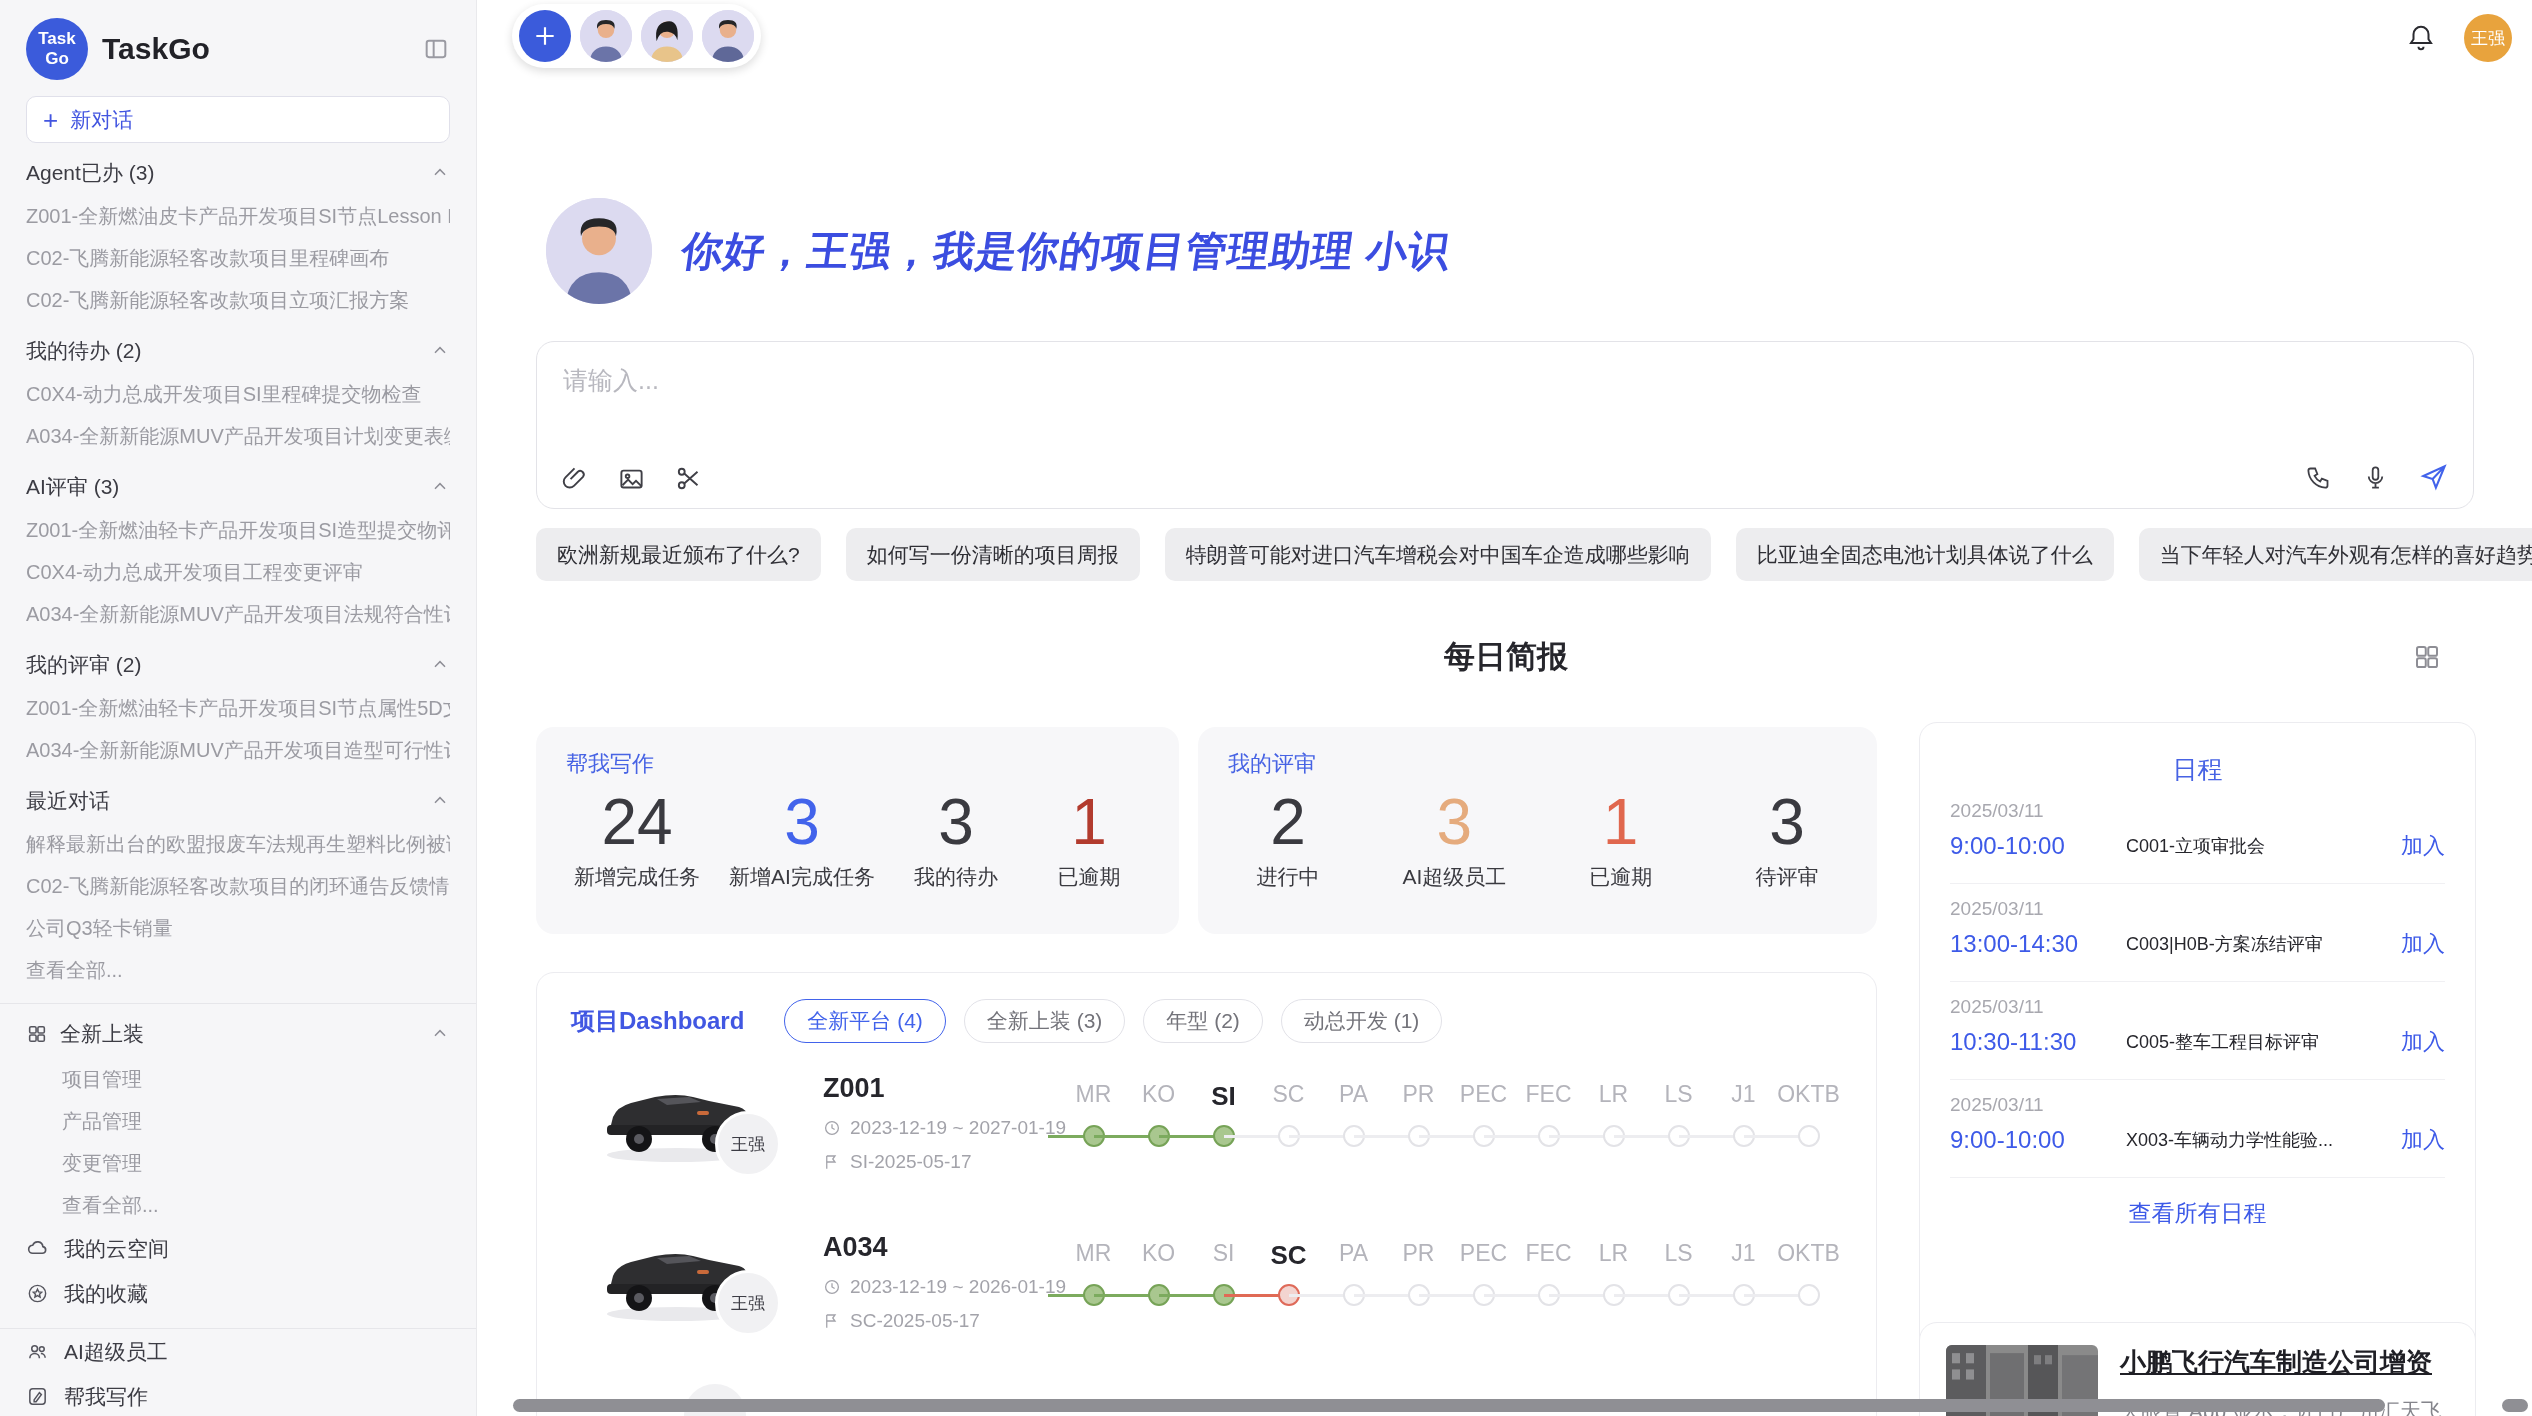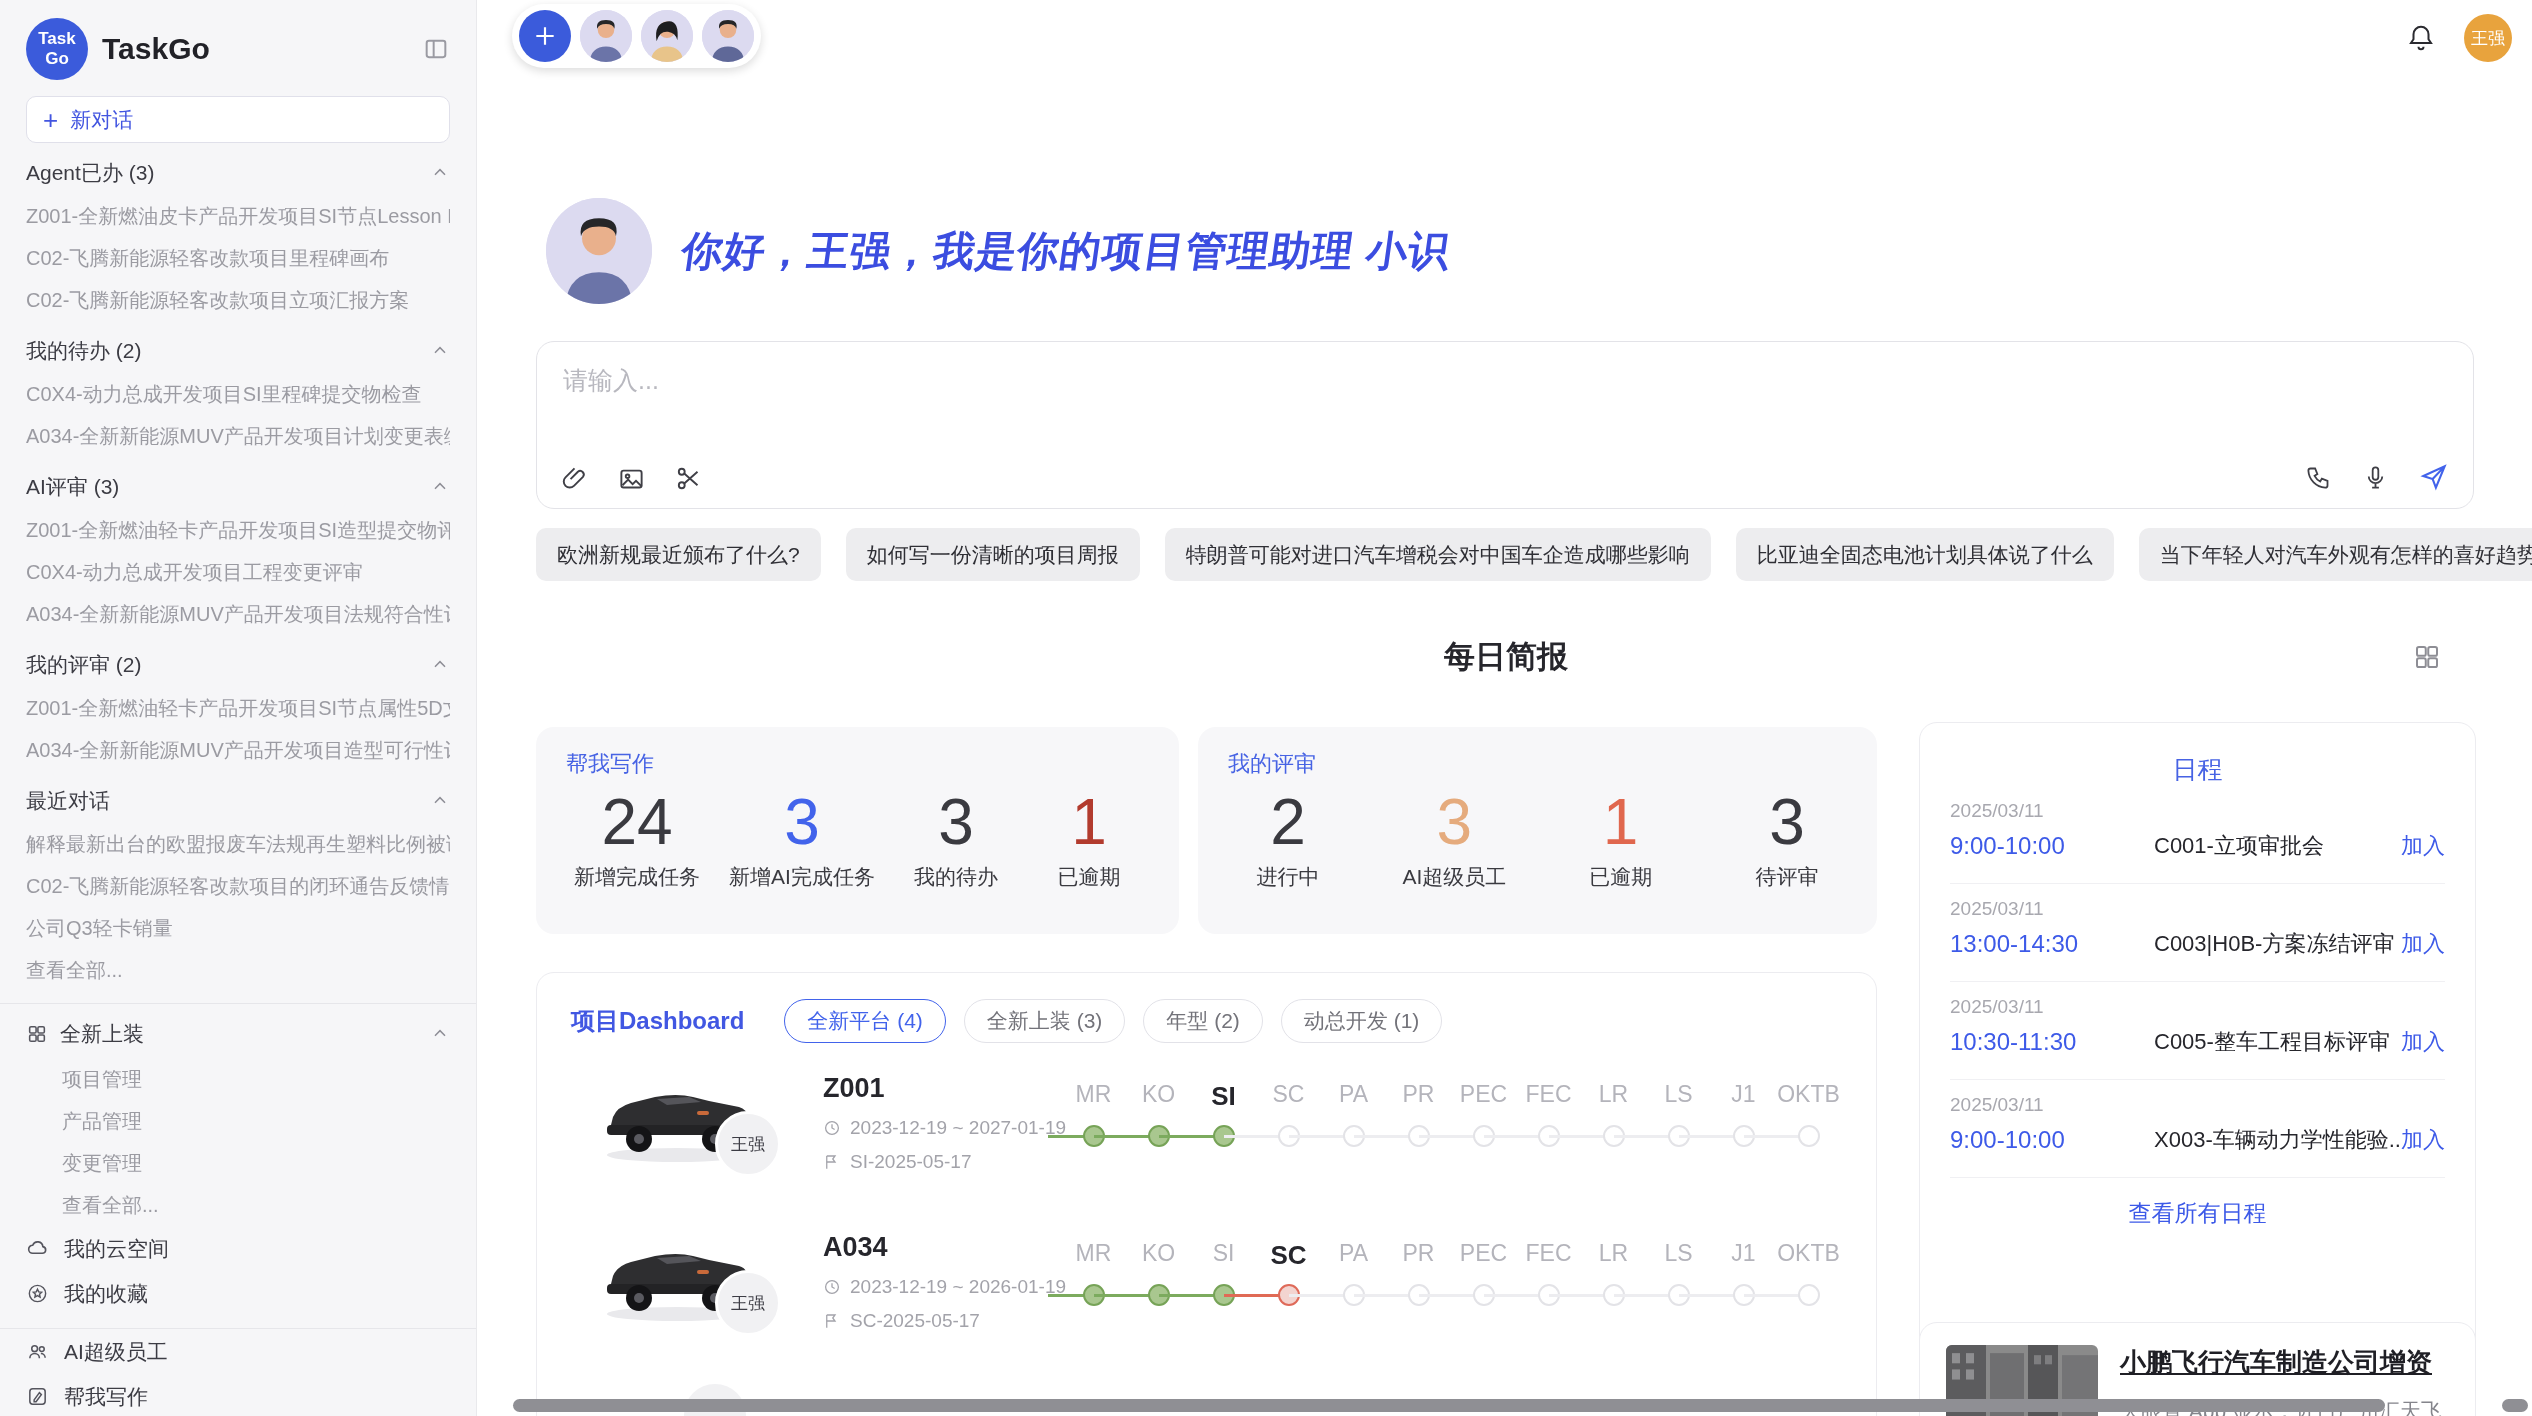--- a/index.html
+++ b/index.html
@@ -105,7 +105,7 @@
 .ev-date{font-size:19px;color:#a8a8af;}
 .ev-row{display:flex;align-items:center;margin-top:9px;}
 .ev-time{font-size:24px;color:#3d5ae8;width:176px;flex:none;}
-.ev-name{font-size:22px;color:#26262c;flex:1;white-space:nowrap;overflow:hidden;margin-left:28px;}
+.ev-name{font-size:18px;color:#26262c;flex:1;white-space:nowrap;overflow:hidden;}
 .ev-join{font-size:22px;color:#3d5ae8;cursor:pointer;}
 .ev-div{height:1px;background:#f0f0f3;margin-top:22px;}
 .view-all{text-align:center;font-size:23px;color:#3d5ae8;margin-top:20px;cursor:pointer;}

